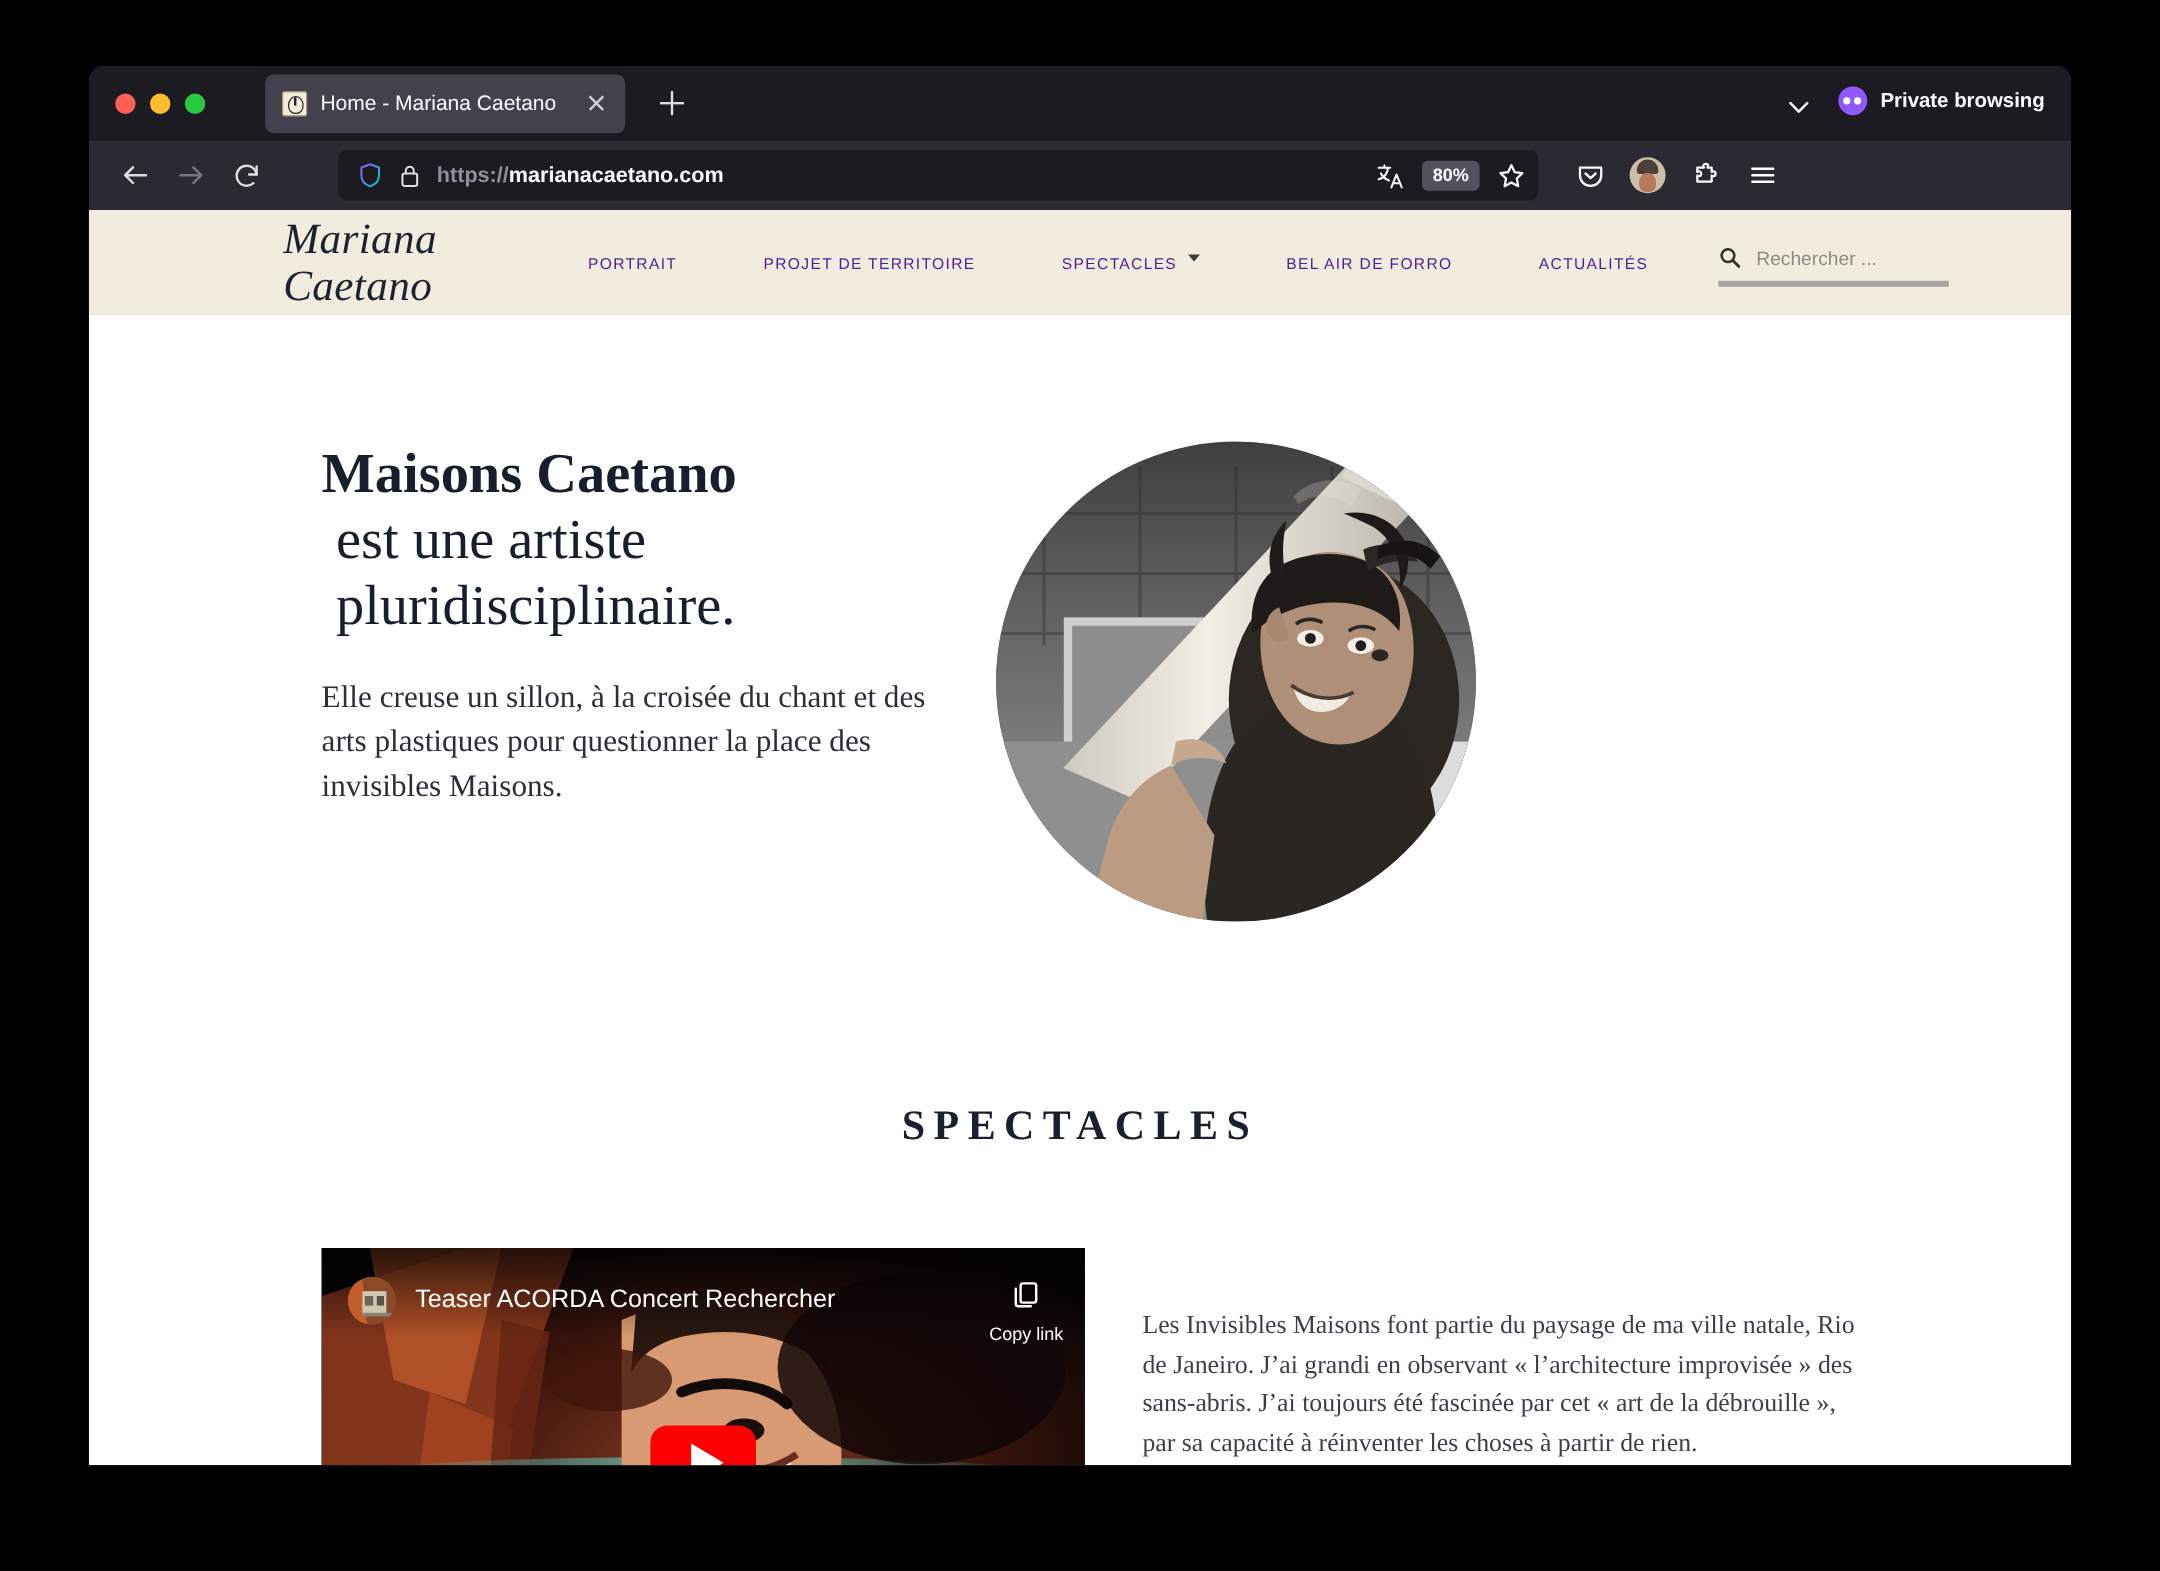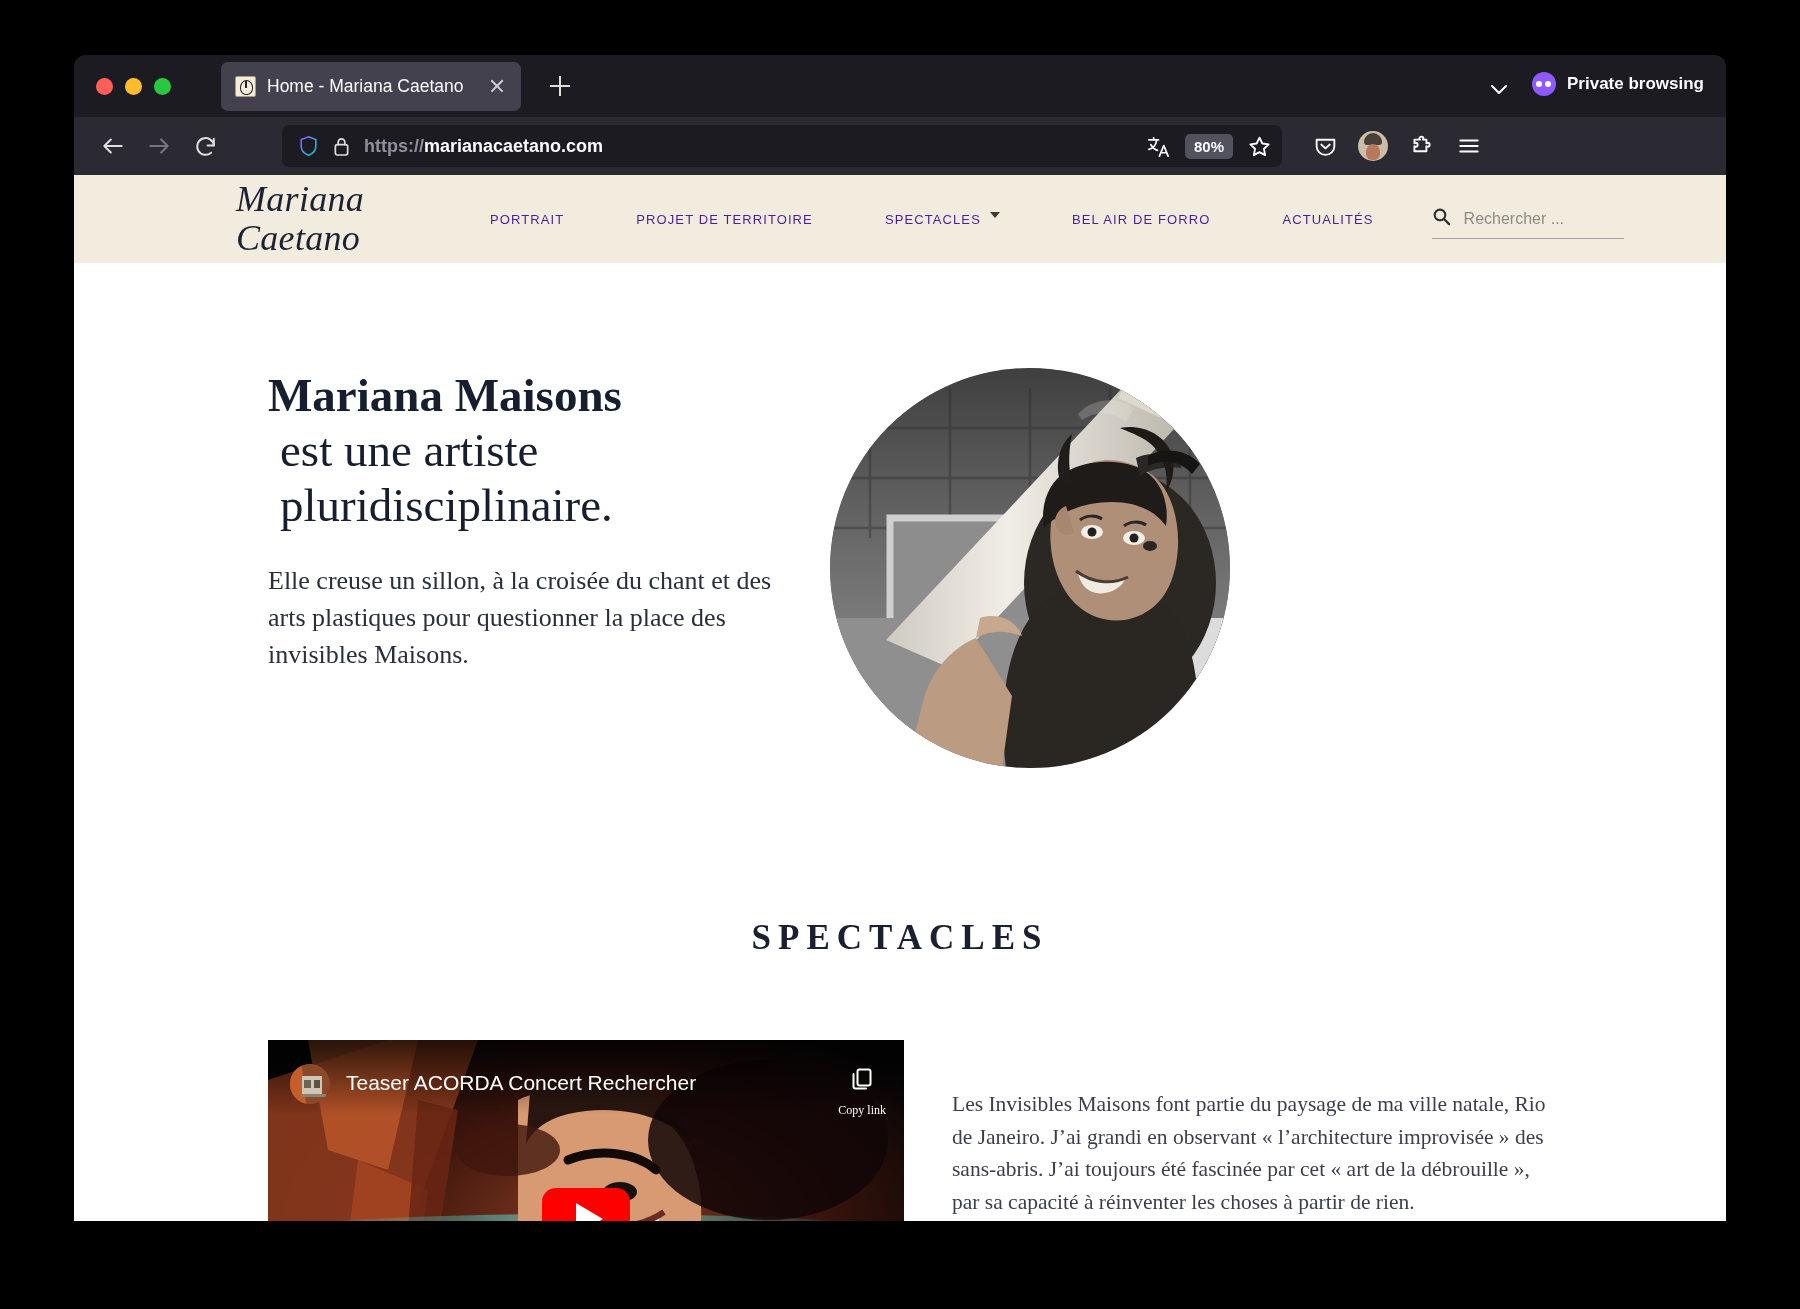--- a/index.html
+++ b/index.html
@@ -289,7 +289,7 @@
     margin-left: 22px;
     width: 192px;
     height: 40px;
-    border-bottom: 1px solid #a3a3a3;
+    border-bottom: 5px solid #a3a3a3;
     display: flex;
     align-items: center;
     gap: 13px;

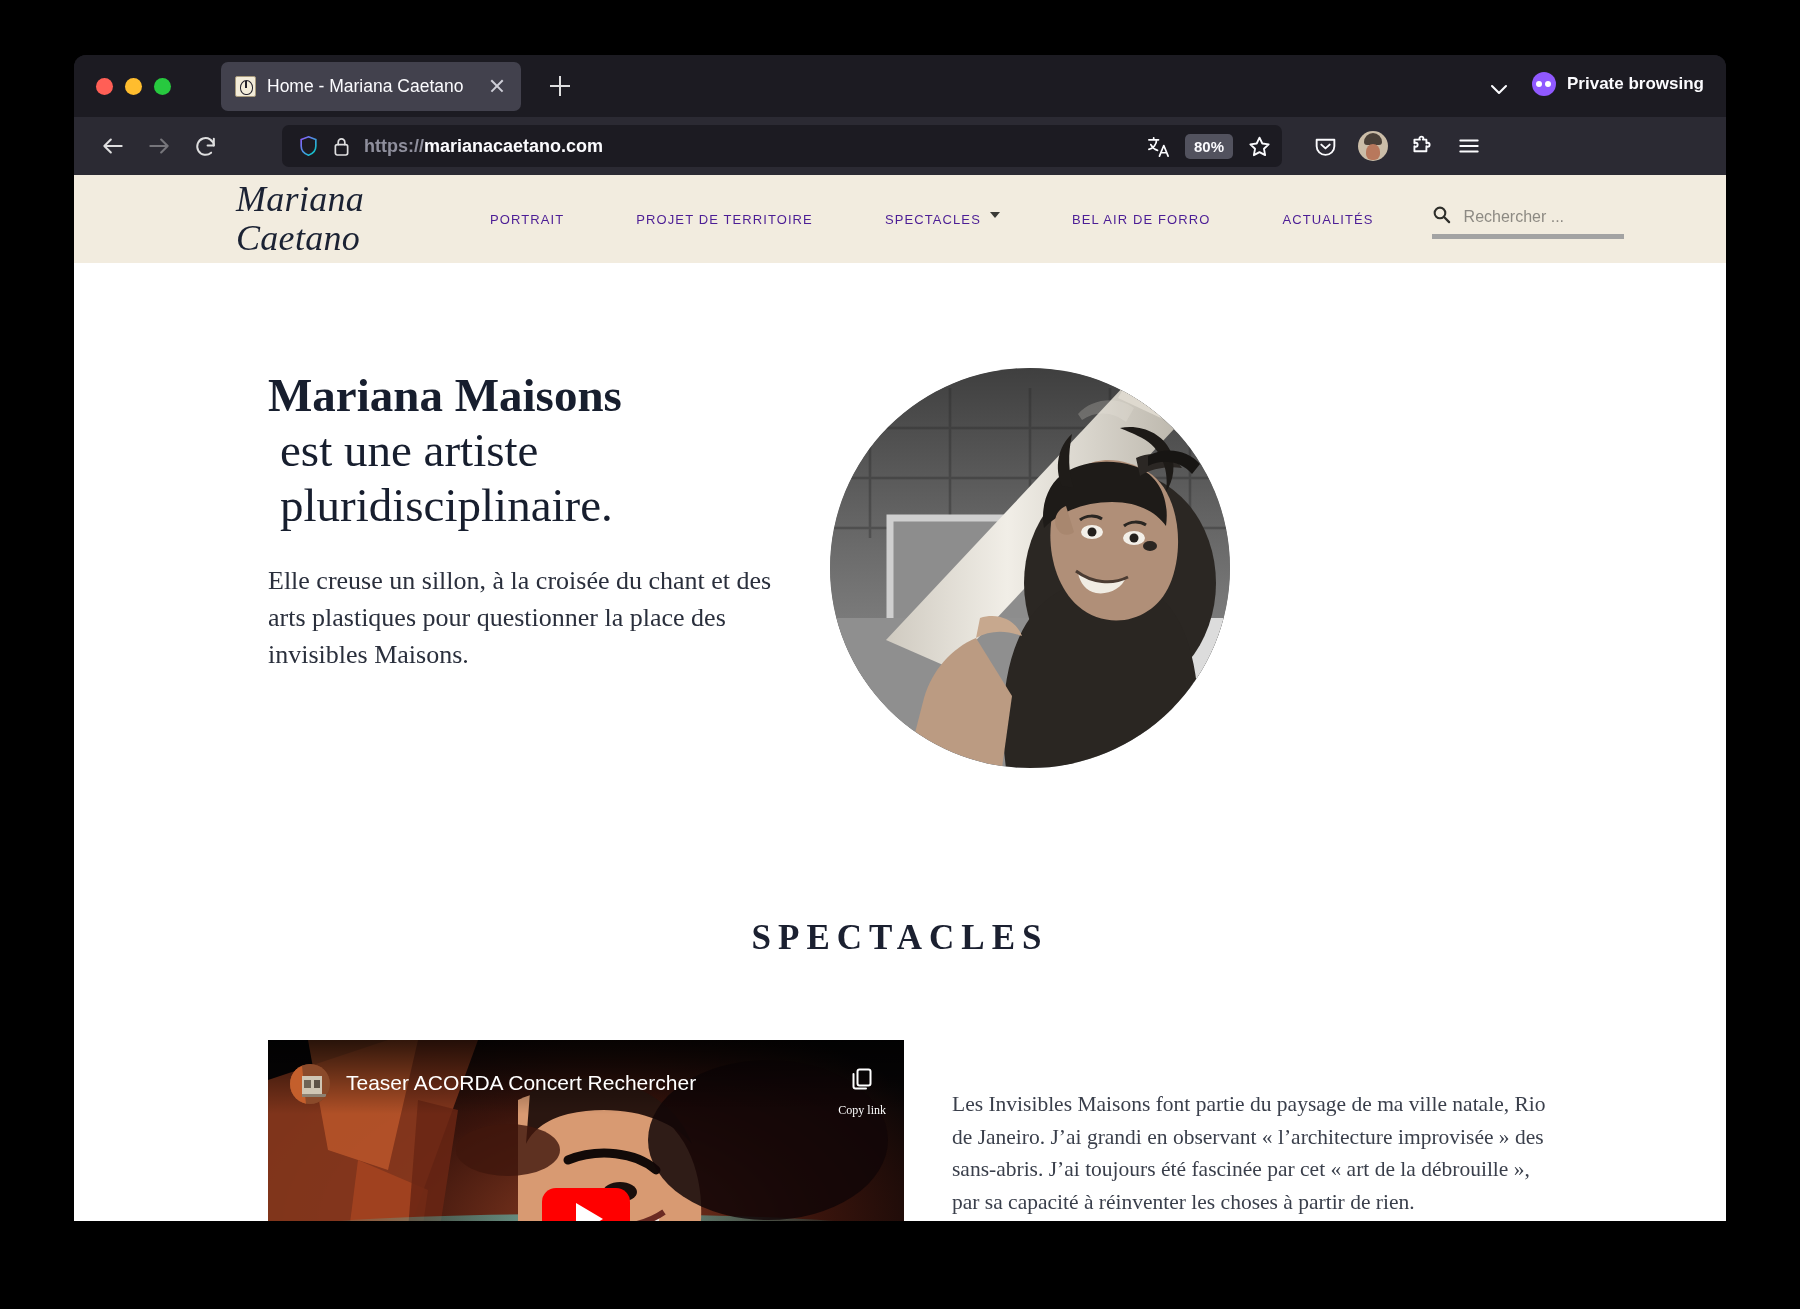--- a/index.html
+++ b/index.html
@@ -592,7 +592,7 @@
     <div id="hero">
       <div id="hero-left">
         <h1 id="hero-heading">
-          <span class="strong">Mariana Maisons</span><br>
+          <span class="strong">Maisons Caetano</span><br>
           <span class="light">est une artiste</span><br>
           <span class="light">pluridisciplinaire.</span>
         </h1>

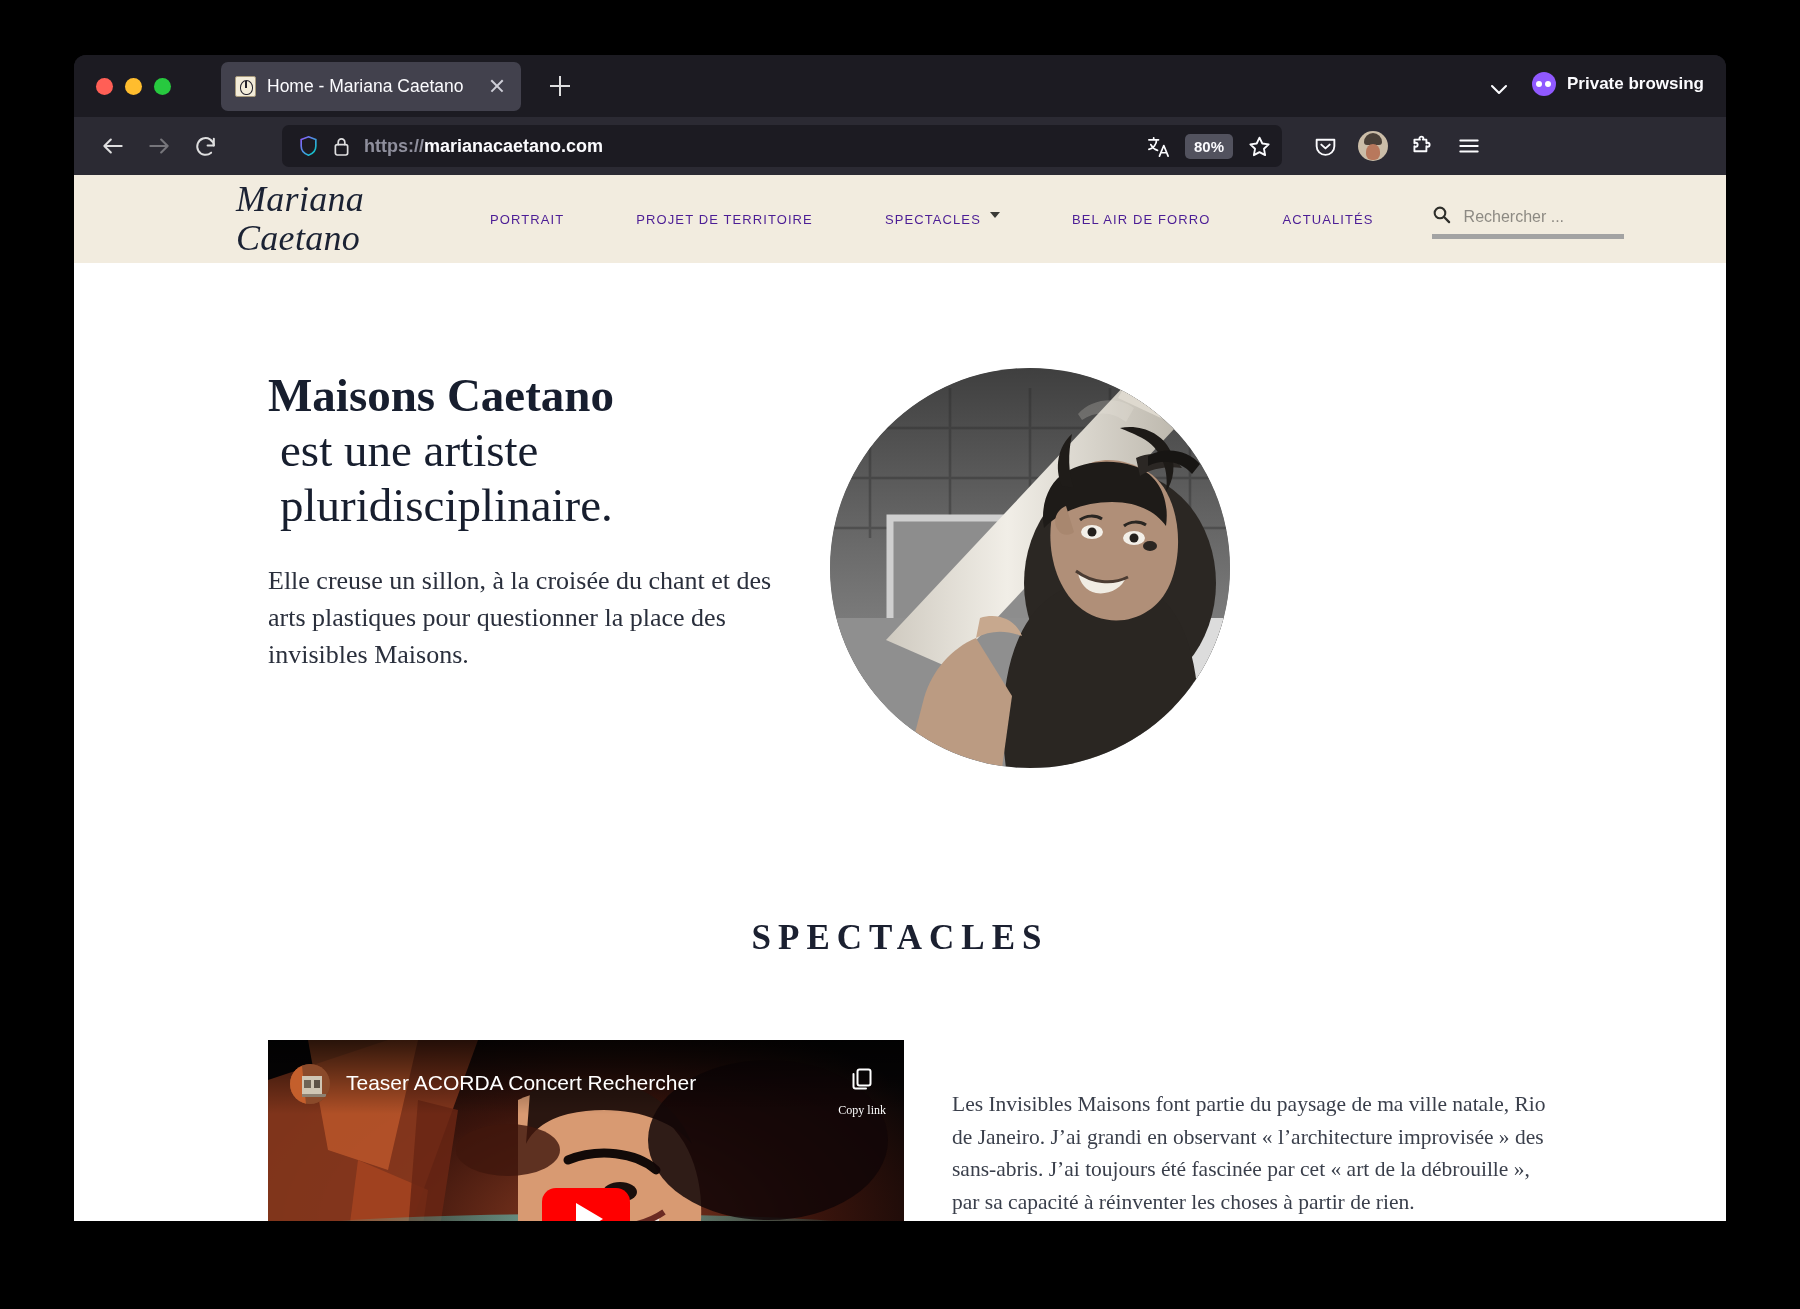--- a/index.html
+++ b/index.html
@@ -405,8 +405,8 @@
   }
   #yt-copy-link-label {
     color: #ffffff;
-    font-size: 12px;
-    font-family: Liberation Serif, serif;
+    font-size: 15px;
+    font-family: Liberation Sans, sans-serif;
     white-space: nowrap;
   }
   #yt-play-button {

